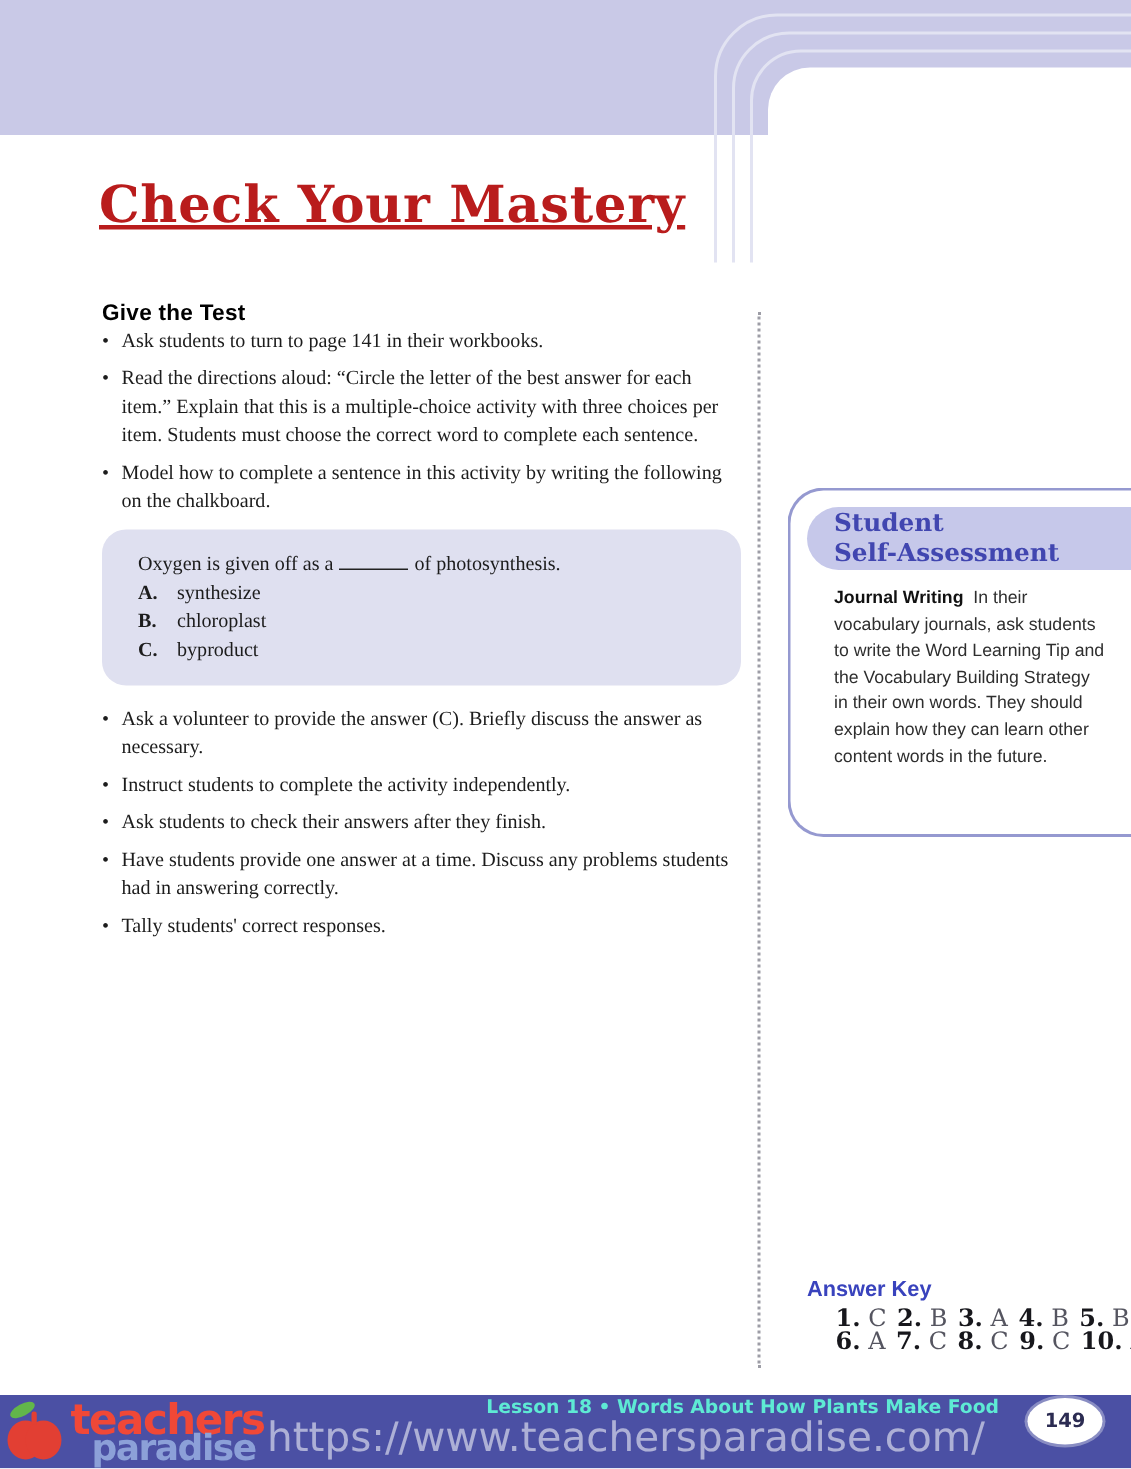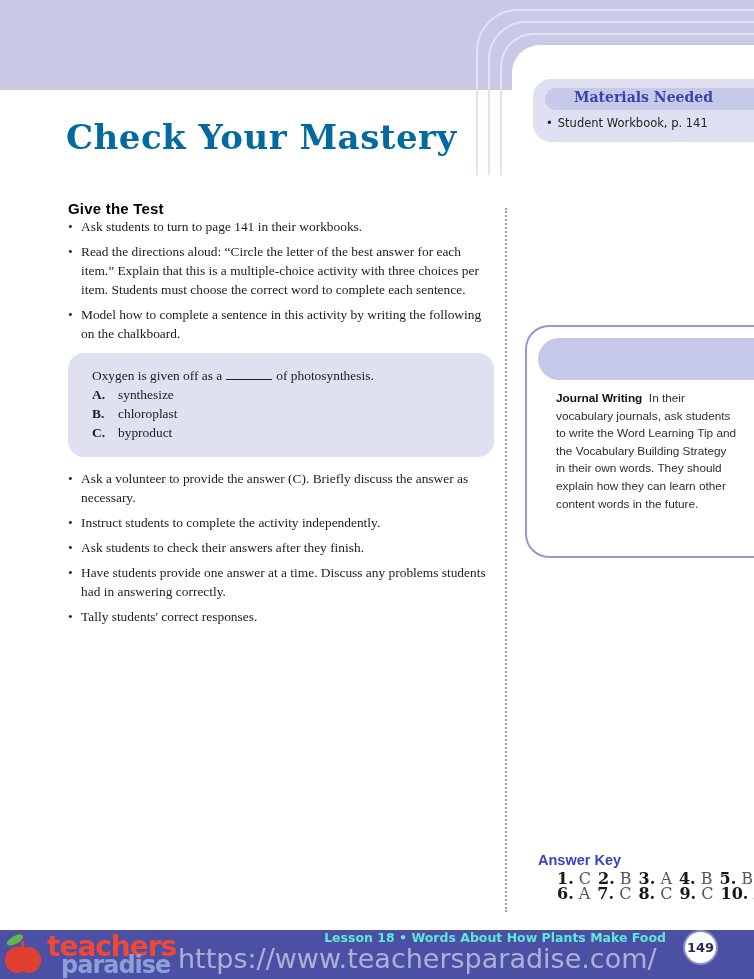--- a/index.html
+++ b/index.html
@@ -258,11 +258,6 @@
     <div class="white-card"></div>
   </div>
 
-  <div class="materials-box">
-    <div class="materials-pill"></div>
-    <div class="materials-title">Materials Needed</div>
-    <div class="materials-item"><span class="bullet-dot">•</span><span>Student Workbook, p. 141</span></div>
-  </div>
 
   <h1 class="page-title">Check Your Mastery</h1>
 

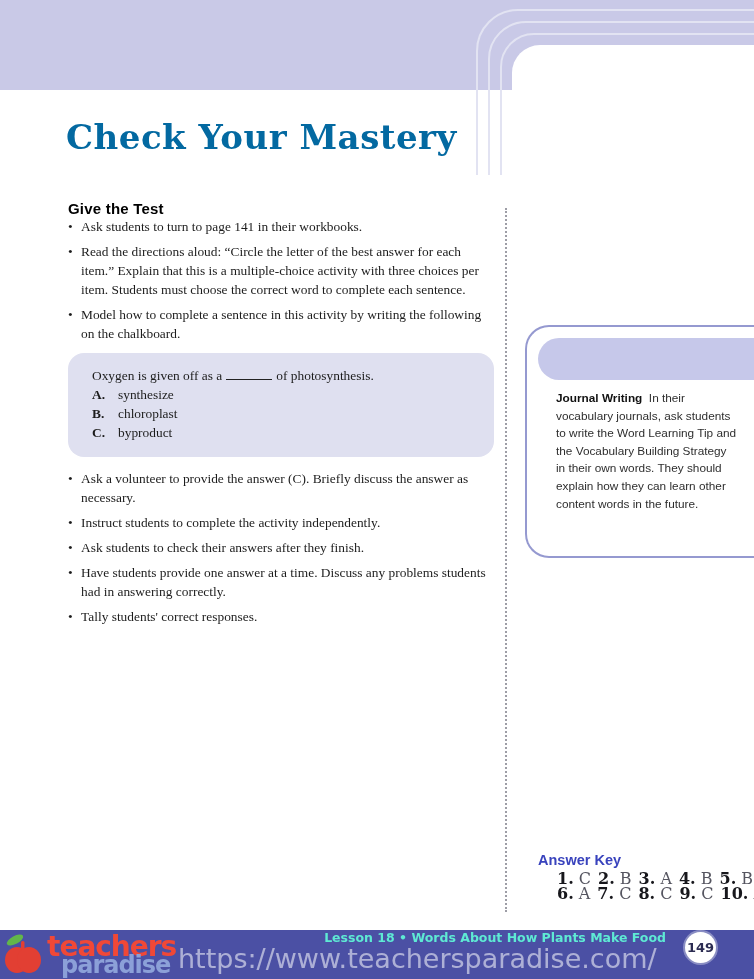--- a/index.html
+++ b/index.html
@@ -77,8 +77,9 @@
     font-weight: bold;
     font-size: 34px;
     letter-spacing: 0.5px;
-    color: #0369a1;
+    color: #b91c1c;
     white-space: nowrap;
+    text-decoration: underline;
   }
 
   

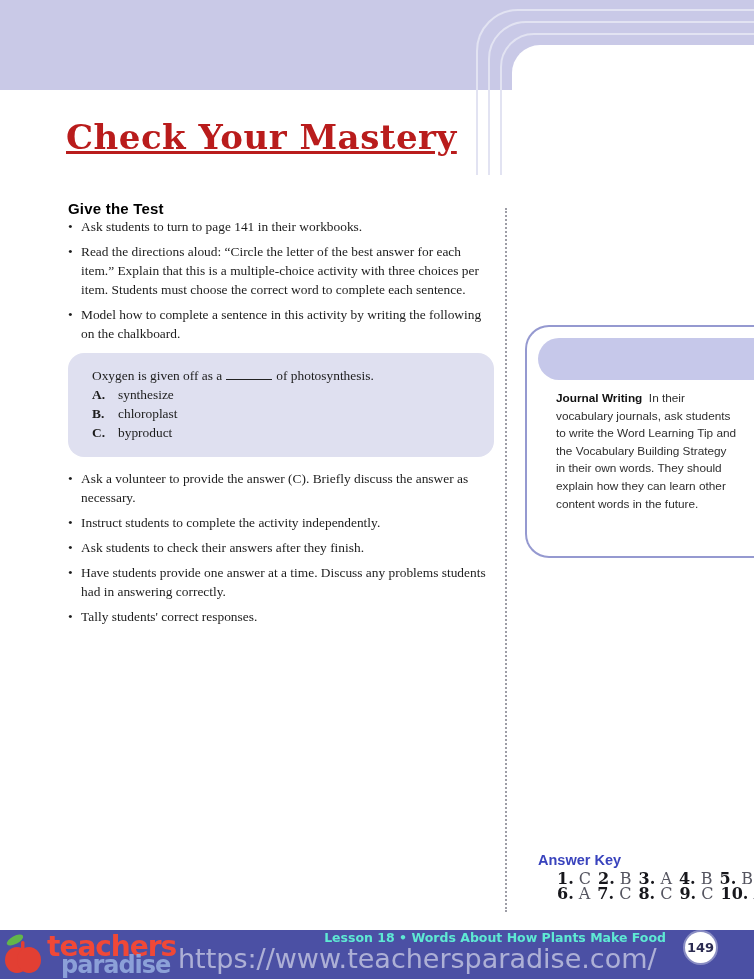--- a/index.html
+++ b/index.html
@@ -314,6 +314,10 @@
 
   <div class="assessment-box">
     <div class="assessment-pill"></div>
+    <div class="assessment-title">
+      <div>Student</div>
+      <div>Self-Assessment</div>
+    </div>
     <p class="assessment-body"><span class="lead">Journal Writing</span>&nbsp;&nbsp;<span>In their vocabulary journals, ask students to write the Word Learning Tip and the Vocabulary Building Strategy in their own words. They should explain how they can learn other content words in the future.</span></p>
   </div>
 

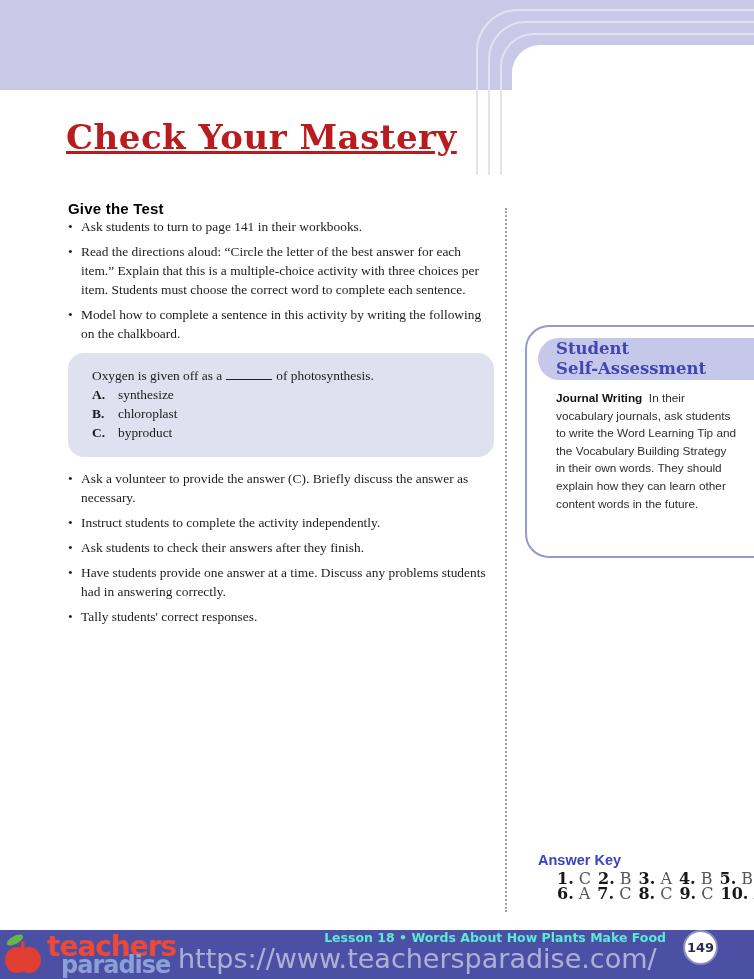--- a/index.html
+++ b/index.html
@@ -235,7 +235,7 @@
   }
   .page-number-seal {
     position: absolute; left: 685px; top: 2px;
-    width: 31px; height: 31px;
+    width: 50px; height: 31px;
     background: #ffffff;
     border-radius: 50%;
     box-shadow: 0 0 0 2px rgba(255,255,255,0.35);

